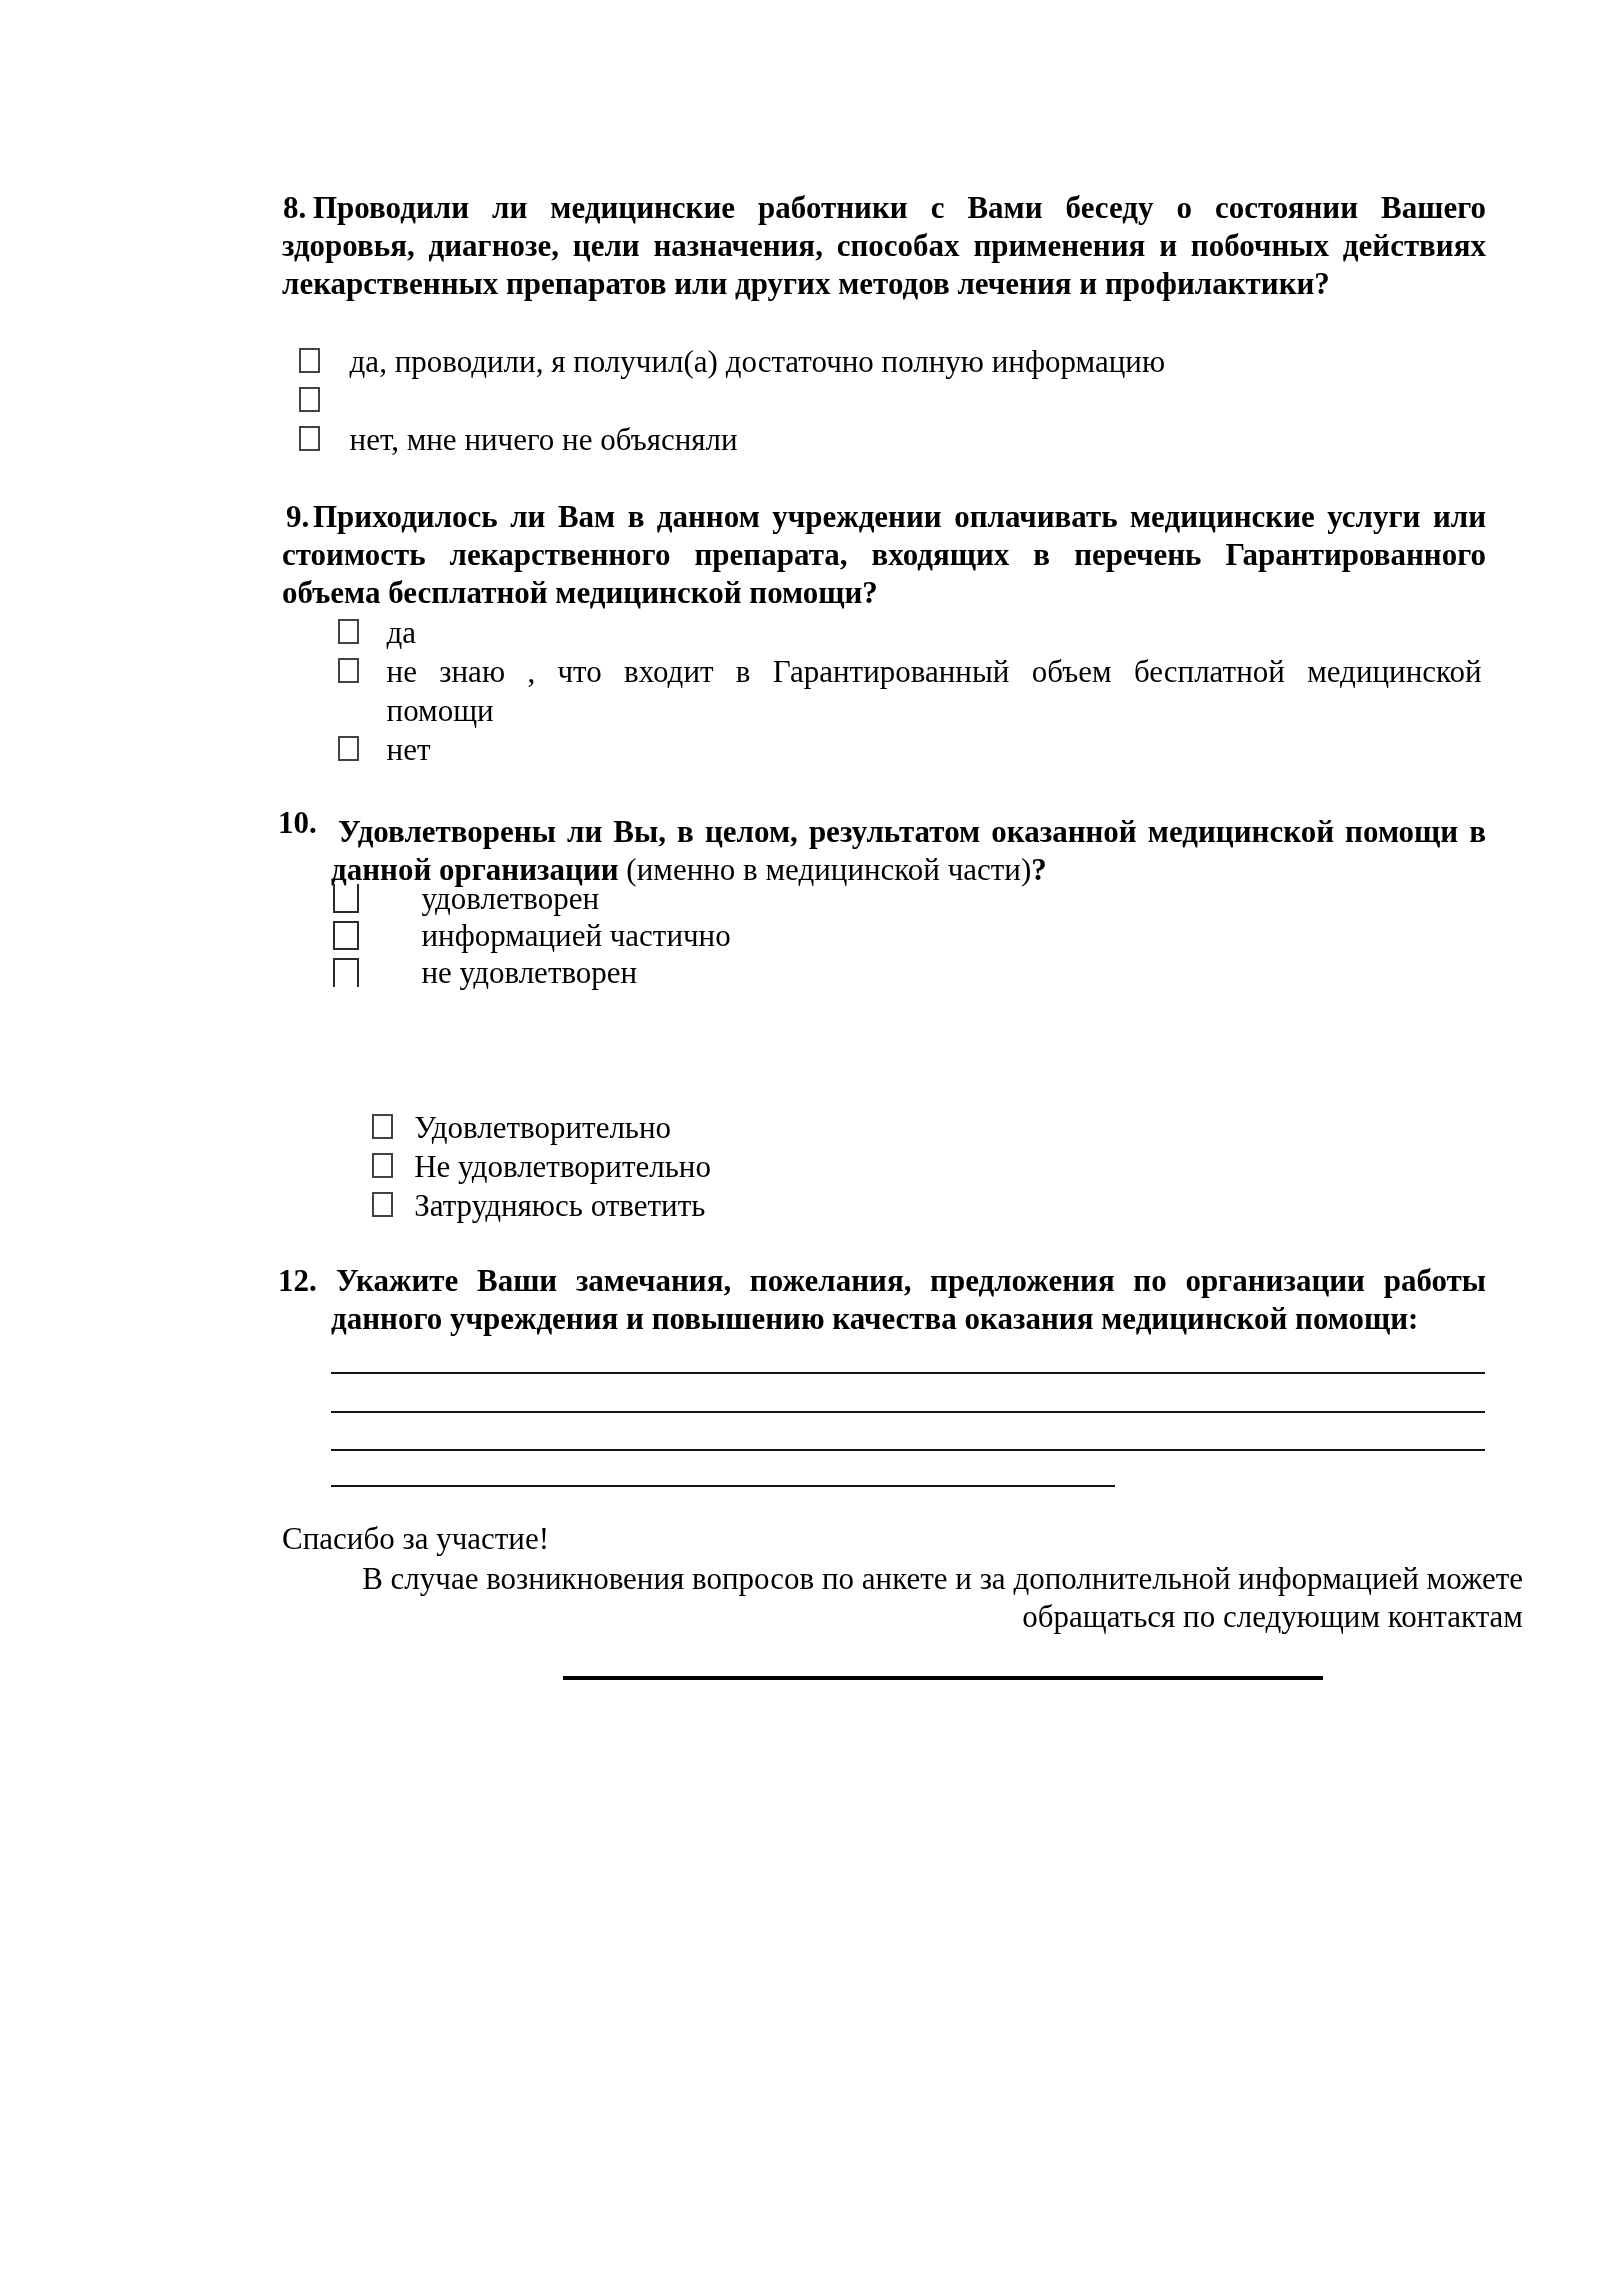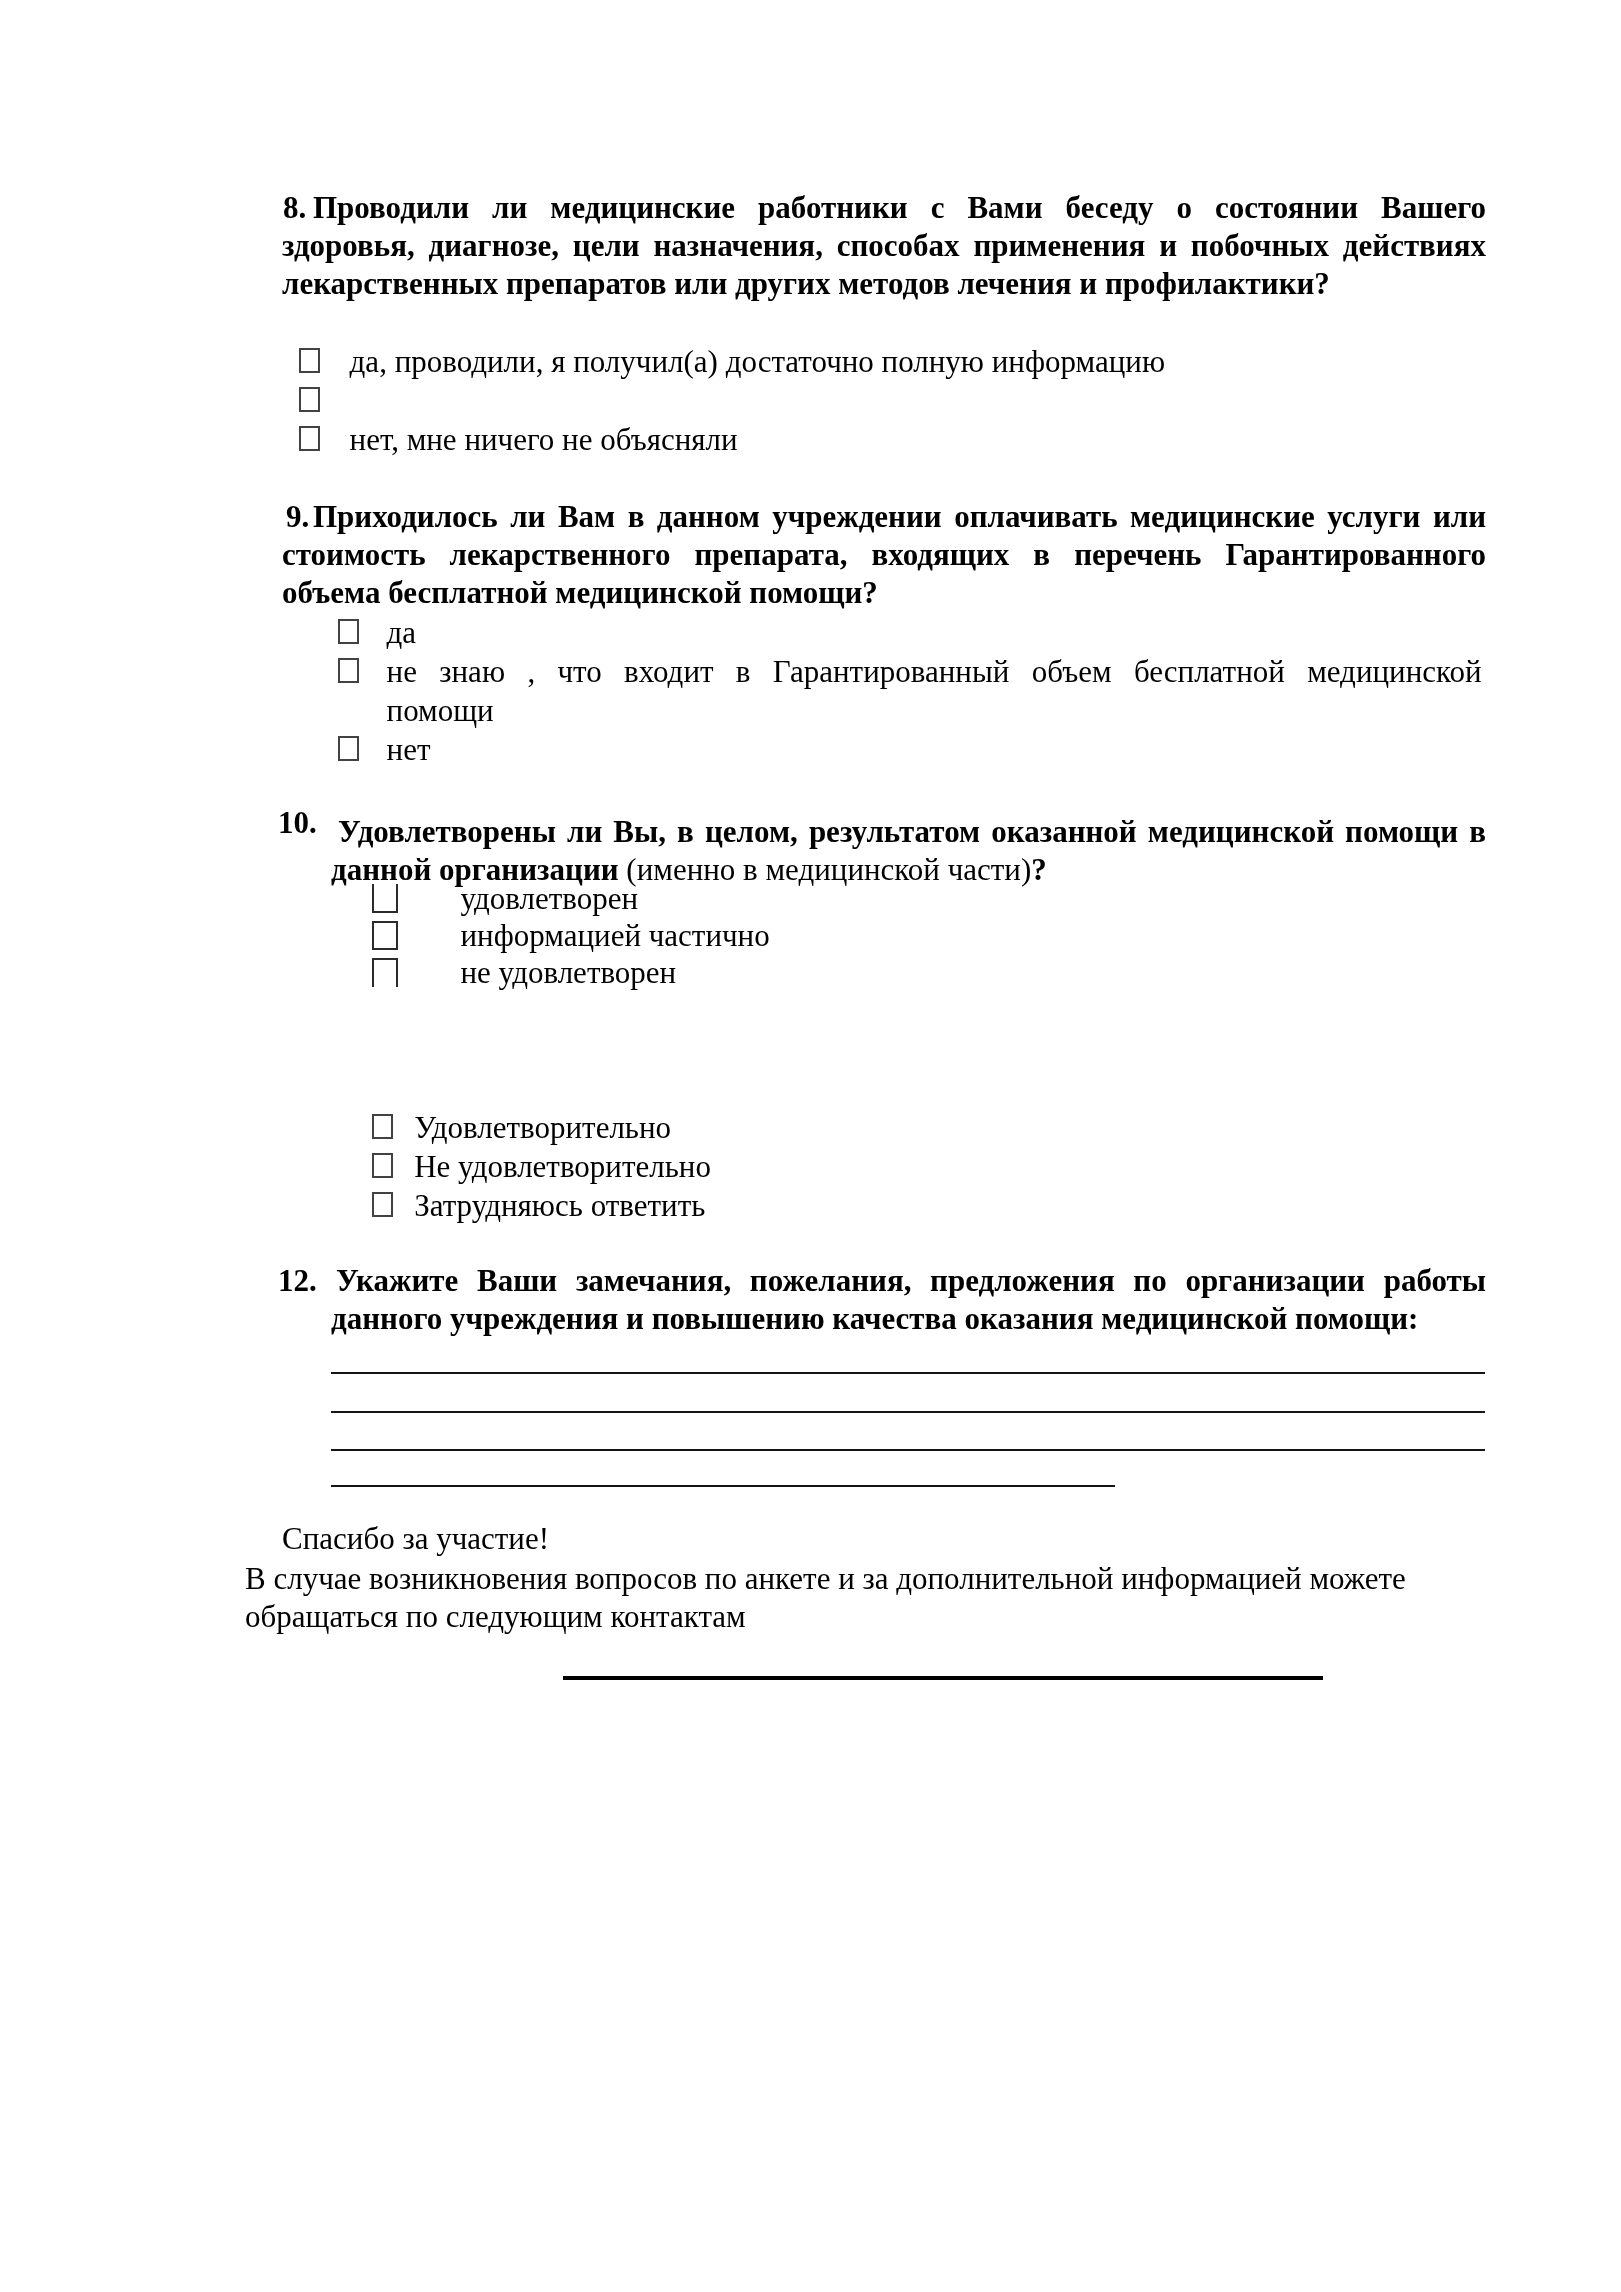--- a/index.html
+++ b/index.html
@@ -61,7 +61,7 @@
   .optwrap .l1{display:block;text-align:justify;text-align-last:justify;}
   .optwrap .l2{display:block;}
   .opts10{top:880px;left:333px;}
-  .opts10 .opt{min-height:37px;line-height:37px;margin-left:39px;}
+  .opts10 .opt{min-height:37px;line-height:37px;}
   .opts10 .cb{width:25.5px;height:29px;border-color:#2b2b2b;margin-right:63px;margin-top:3.9px;}
   .cb-cup{border-top:none !important;}
   .cb-cap{border-bottom:none !important;}

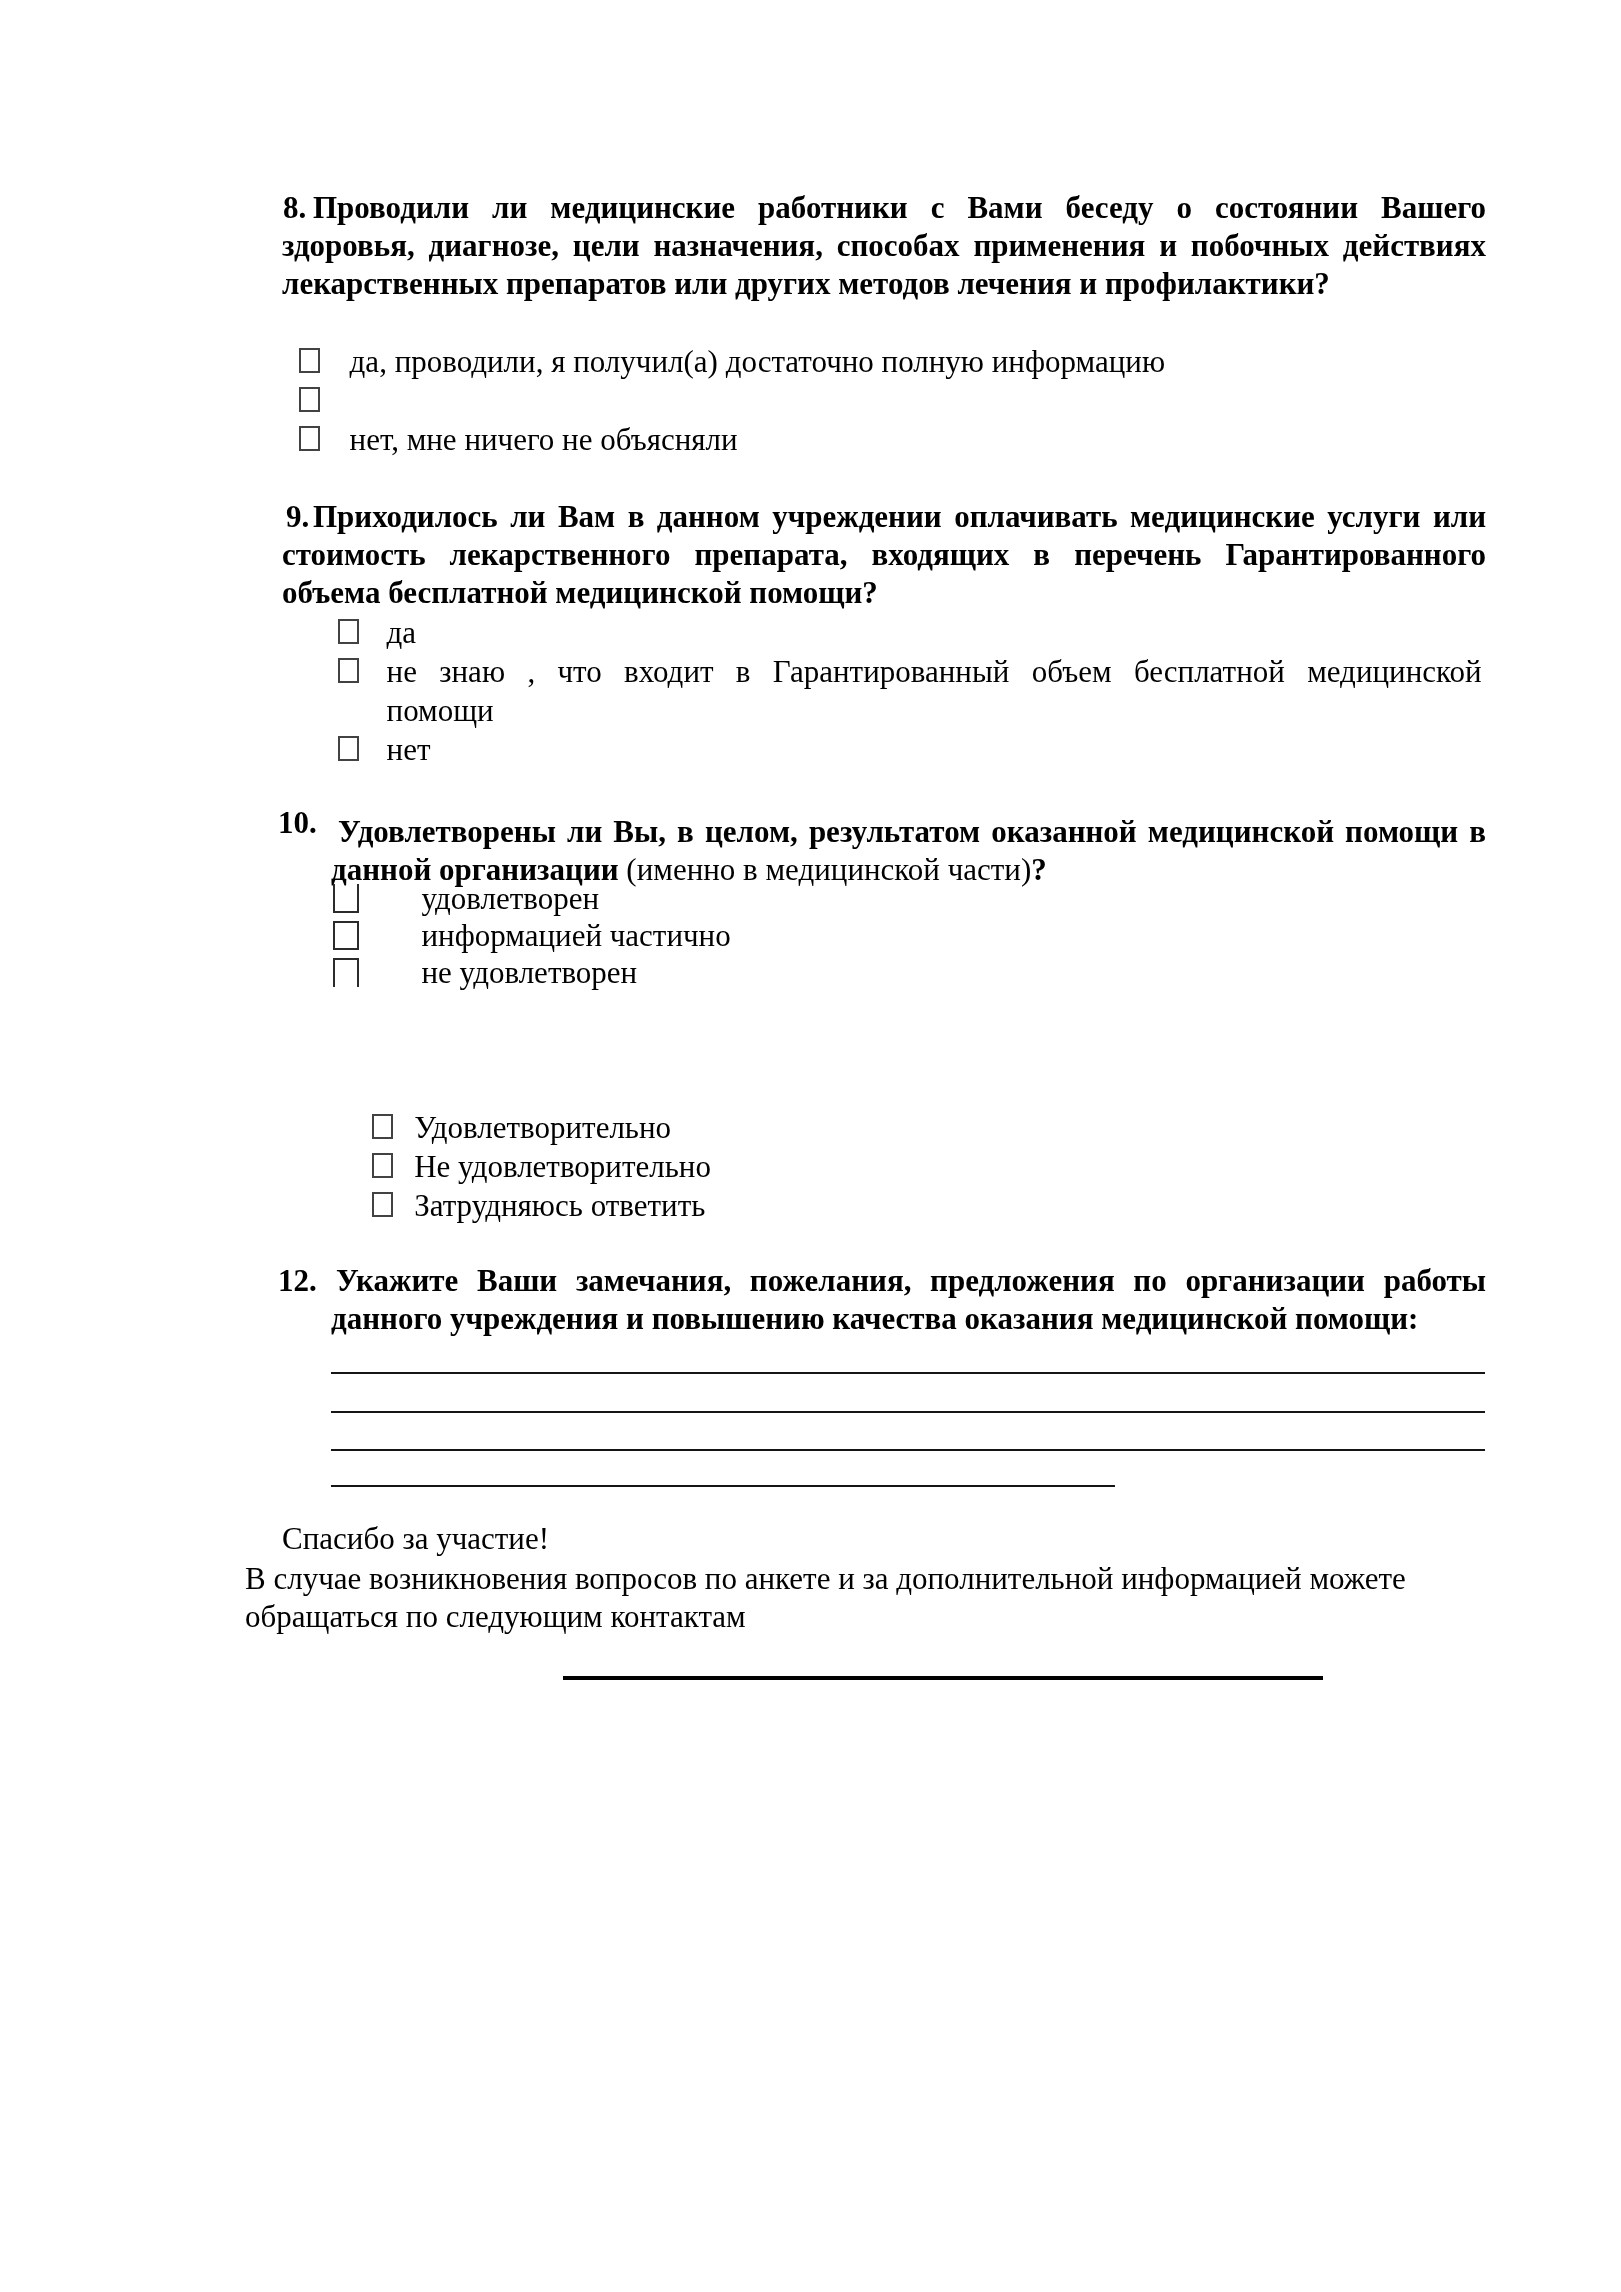--- a/index.html
+++ b/index.html
@@ -90,7 +90,7 @@
     position:absolute;
     top:1560px;left:245px;width:1278px;
     font-size:31px;line-height:38px;
-    text-align:left;
+    text-align:right;
   }
   .contact-line{
     position:absolute;

